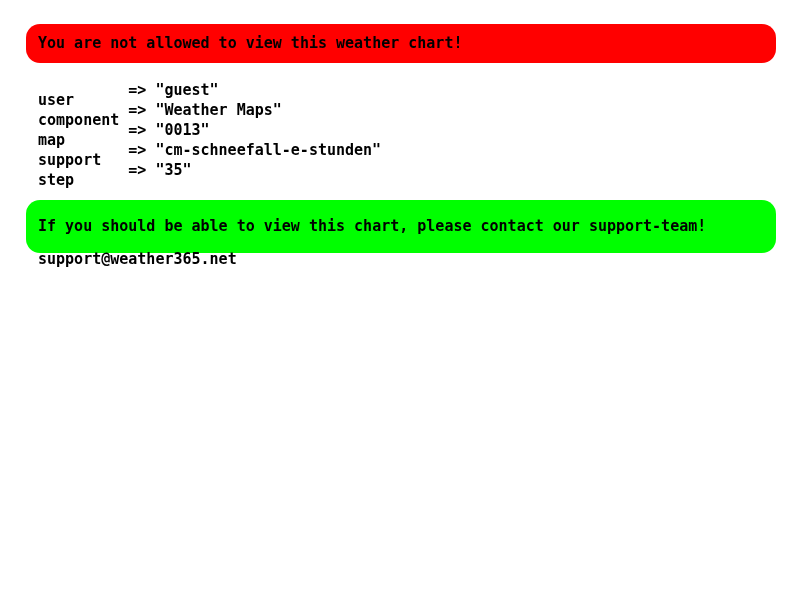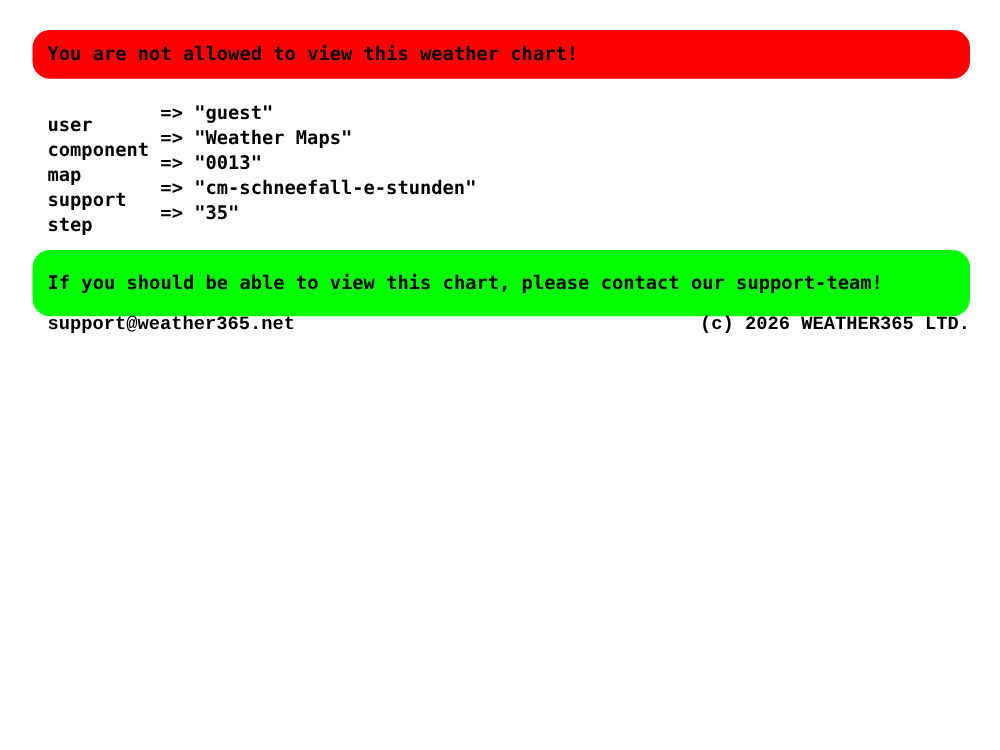--- a/index.html
+++ b/index.html
@@ -61,7 +61,6 @@
     justify-content: space-between;
     line-height: 19px;
     white-space: pre;
-    font-family: Liberation Mono, monospace;
   }
 </style>
 </head>

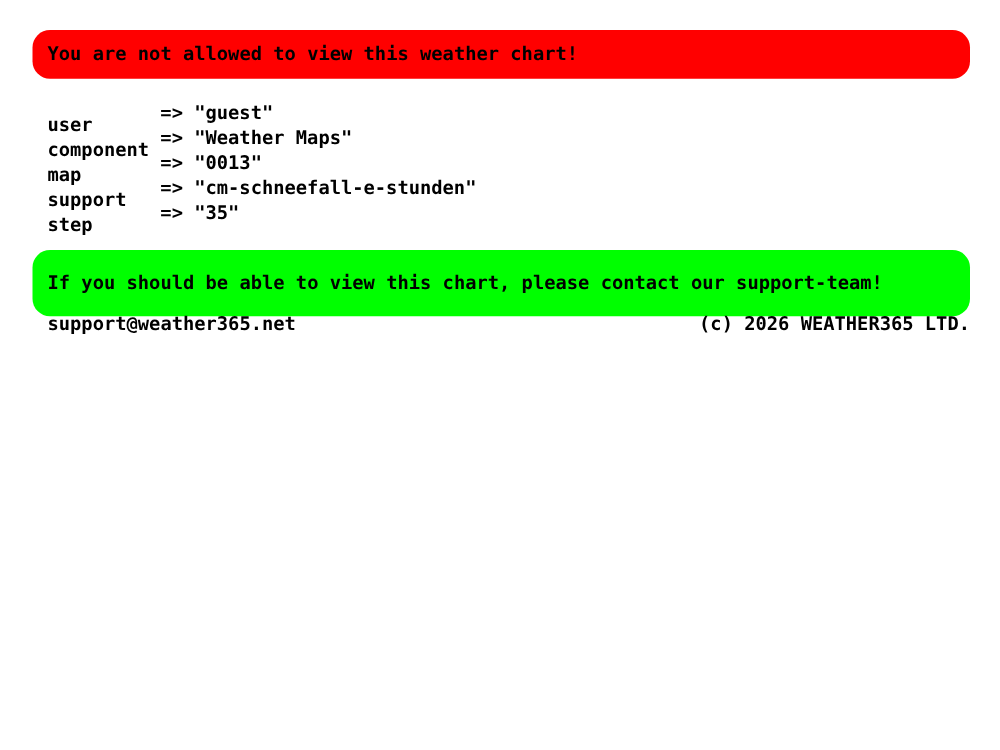--- a/index.html
+++ b/index.html
@@ -104,7 +104,6 @@
 
 <div class="footer">
   <span>support@weather365.net</span>
-  <span>(c) 2026 WEATHER365 LTD.</span>
 </div>
 
 </body></html>

